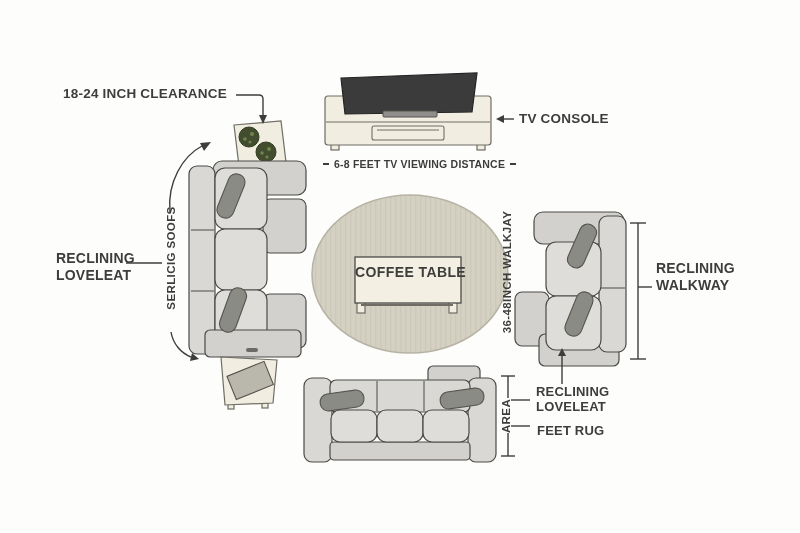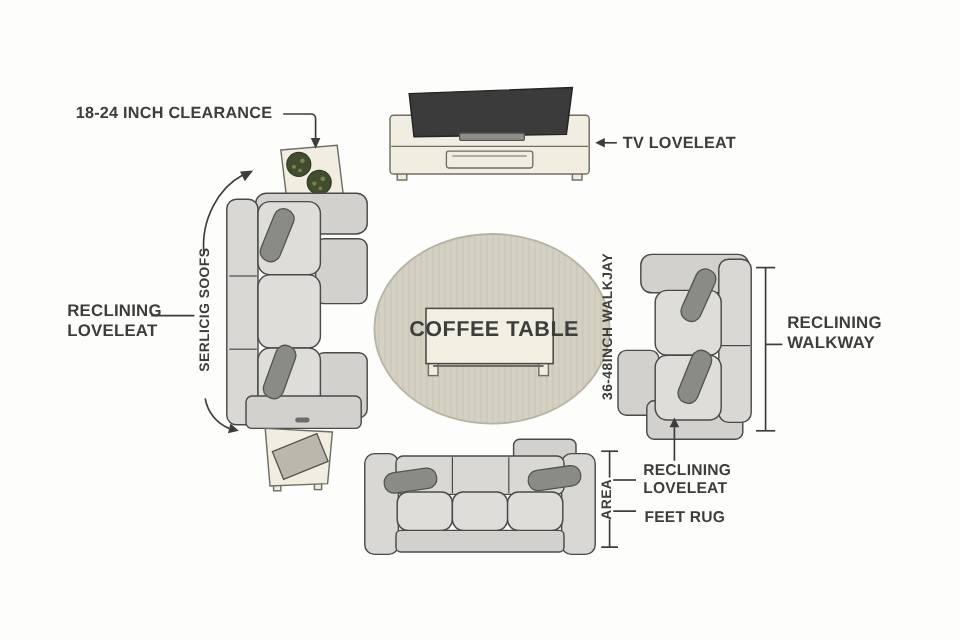--- a/index.html
+++ b/index.html
@@ -168,7 +168,7 @@
     <span>18-24 INCH CLEARANCE</span><br>
   </div>
 
-  <div class="lbl lbl-md" style="left:519px;top:111px;">TV LOVELEAT</div>
+  <div class="lbl lbl-md" style="left:519px;top:111px;">TV CONSOLE</div>
 
 
   <div class="lbl lbl-lg" style="left:56px;top:250px;">

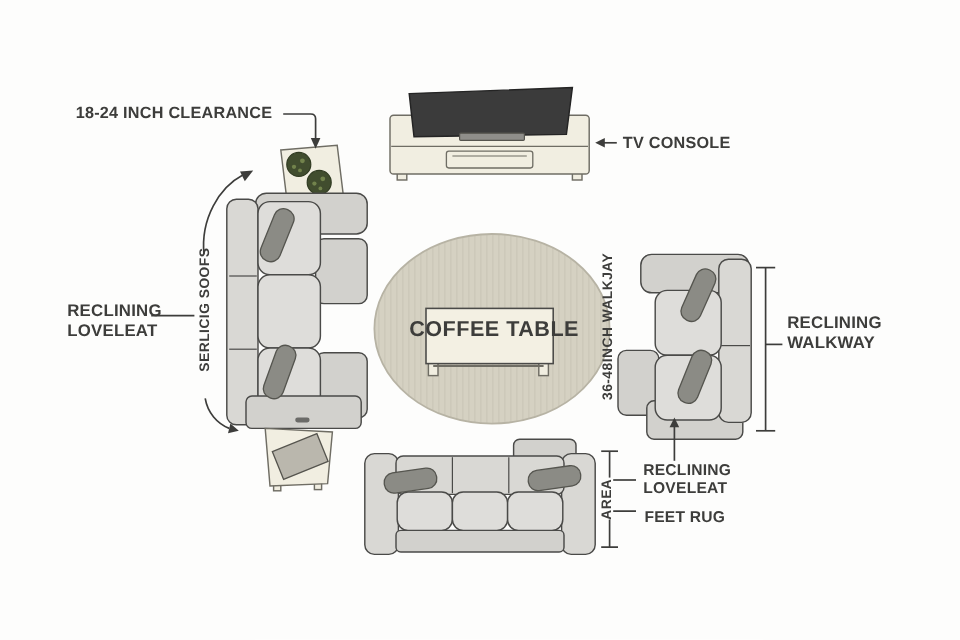--- a/index.html
+++ b/index.html
@@ -170,6 +170,13 @@
 
   <div class="lbl lbl-md" style="left:519px;top:111px;">TV CONSOLE</div>
 
+  <div class="dim-h" style="left:318px;top:158px;width:180px;">
+    <span class="bar"></span>
+    <span class="line"></span>
+    <span class="txt">6-8 FEET TV VIEWING DISTANCE</span>
+    <span class="line"></span>
+    <span class="bar"></span>
+  </div>
 
   <div class="lbl lbl-lg" style="left:56px;top:250px;">
     <span>RECLINING</span><br>

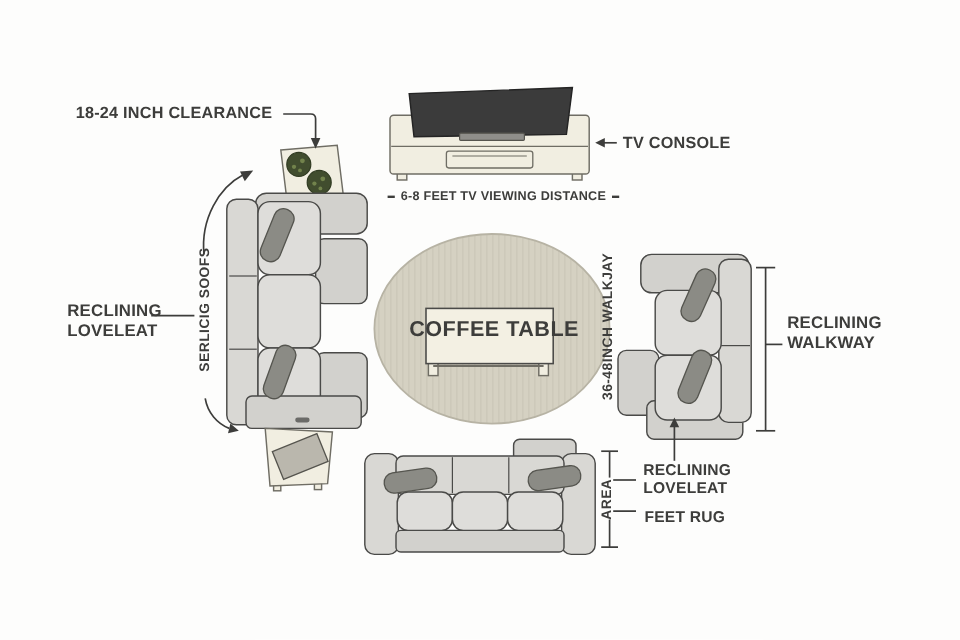--- a/index.html
+++ b/index.html
@@ -185,7 +185,7 @@
 
   <div class="lbl rot" style="left:102px;top:251px;width:140px;height:14px;">SERLICIG SOOFS</div>
 
-  <div class="lbl ctr" style="left:341px;top:264px;width:106px;font-size:18px;letter-spacing:.4px;">COFFEE TABLE</div>
+  <div class="lbl ctr" style="left:355px;top:264px;width:106px;font-size:14px;letter-spacing:.4px;">COFFEE TABLE</div>
 
   <div class="lbl rot" style="left:438px;top:265px;width:140px;height:14px;">36-48INCH WALKJAY</div>
 

